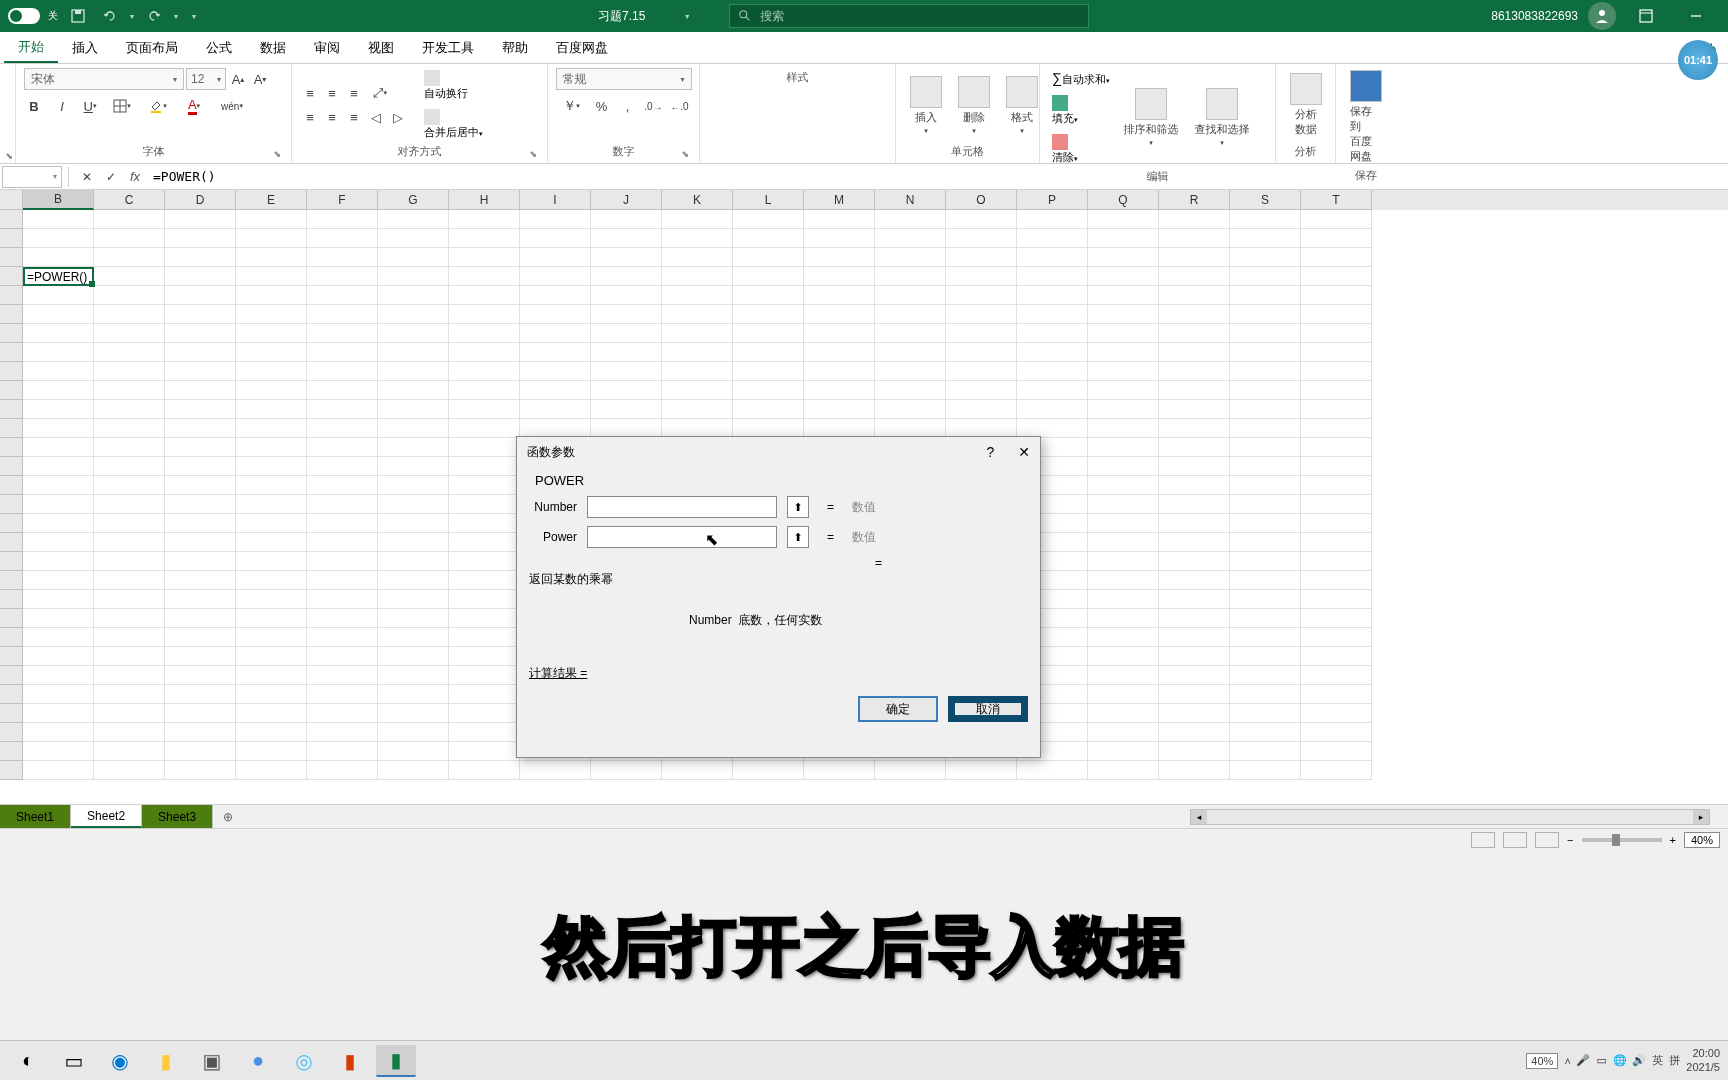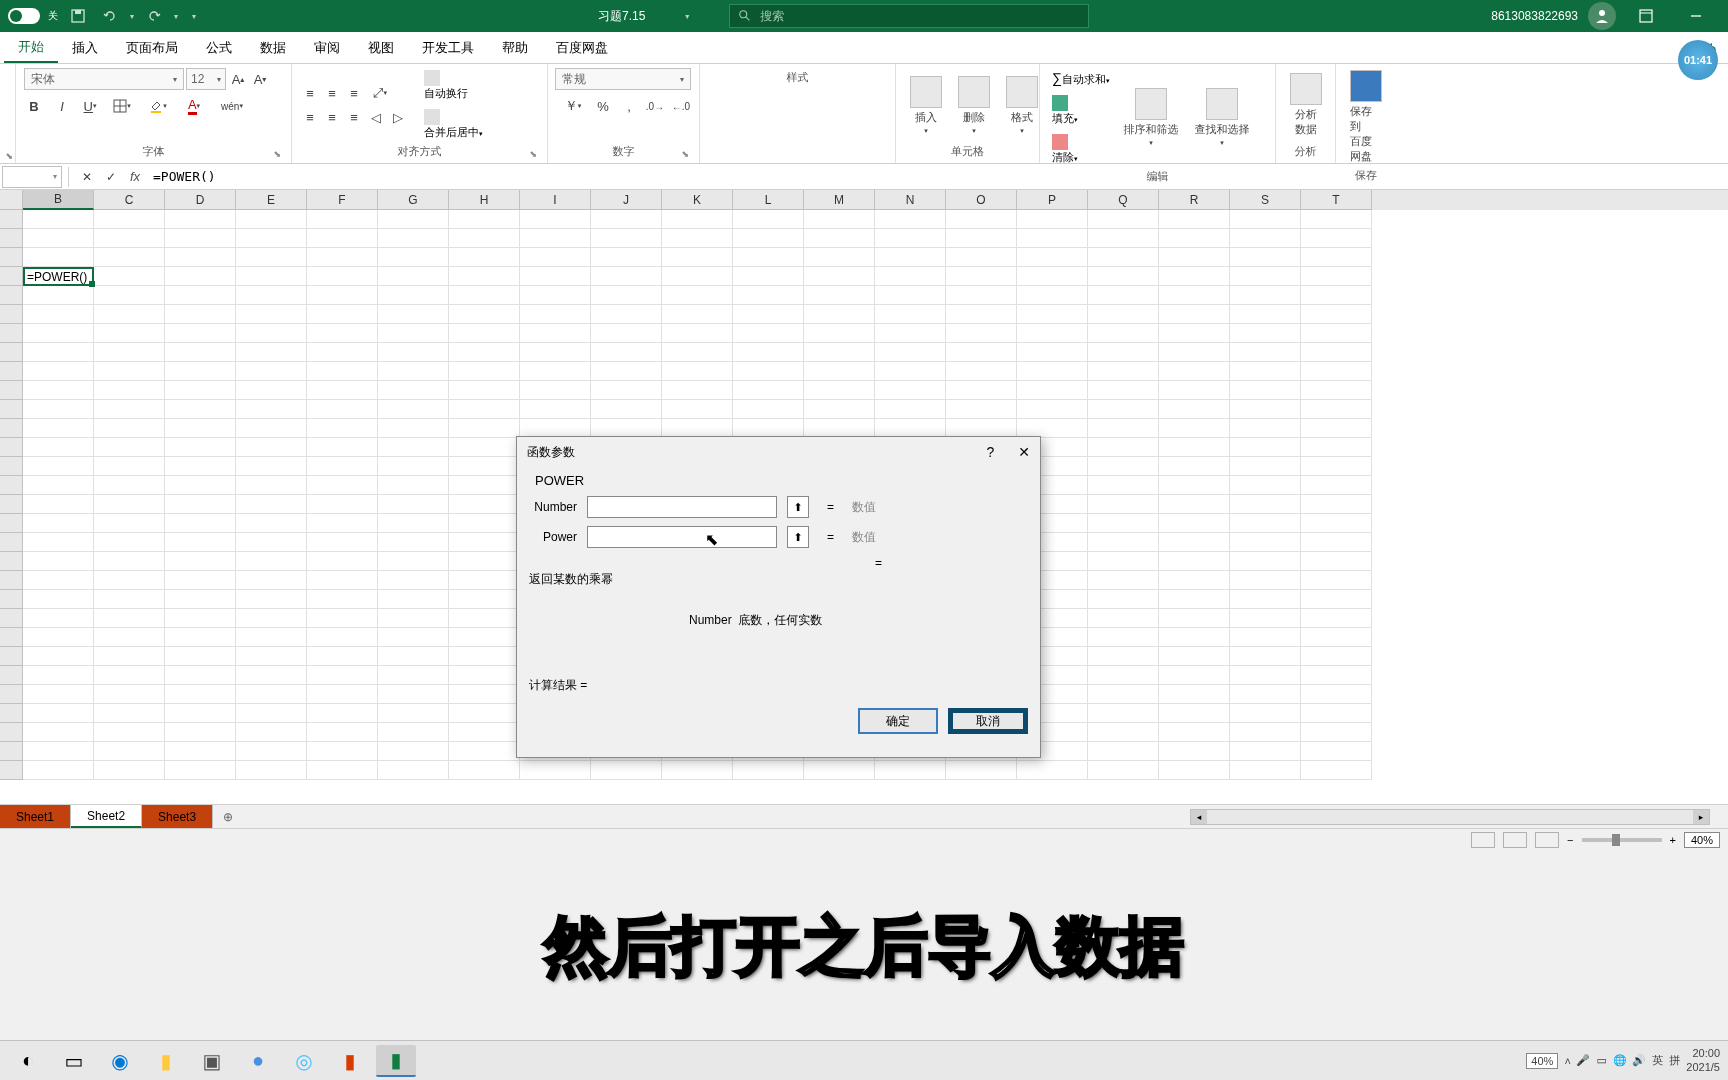--- a/index.html
+++ b/index.html
@@ -277,7 +277,7 @@
   </div>
 
   <div class="ribbon-group" style="width:152px">
-    <div class="group-content" style="flex-direction:column;align-items:flex-end;gap:6px">
+    <div class="group-content" style="flex-direction:column;align-items:center;gap:6px">
       <div class="font-combo" style="width:136px">
           <span>常规</span>
           <span style="margin-left:auto;font-size:8px">▾</span>

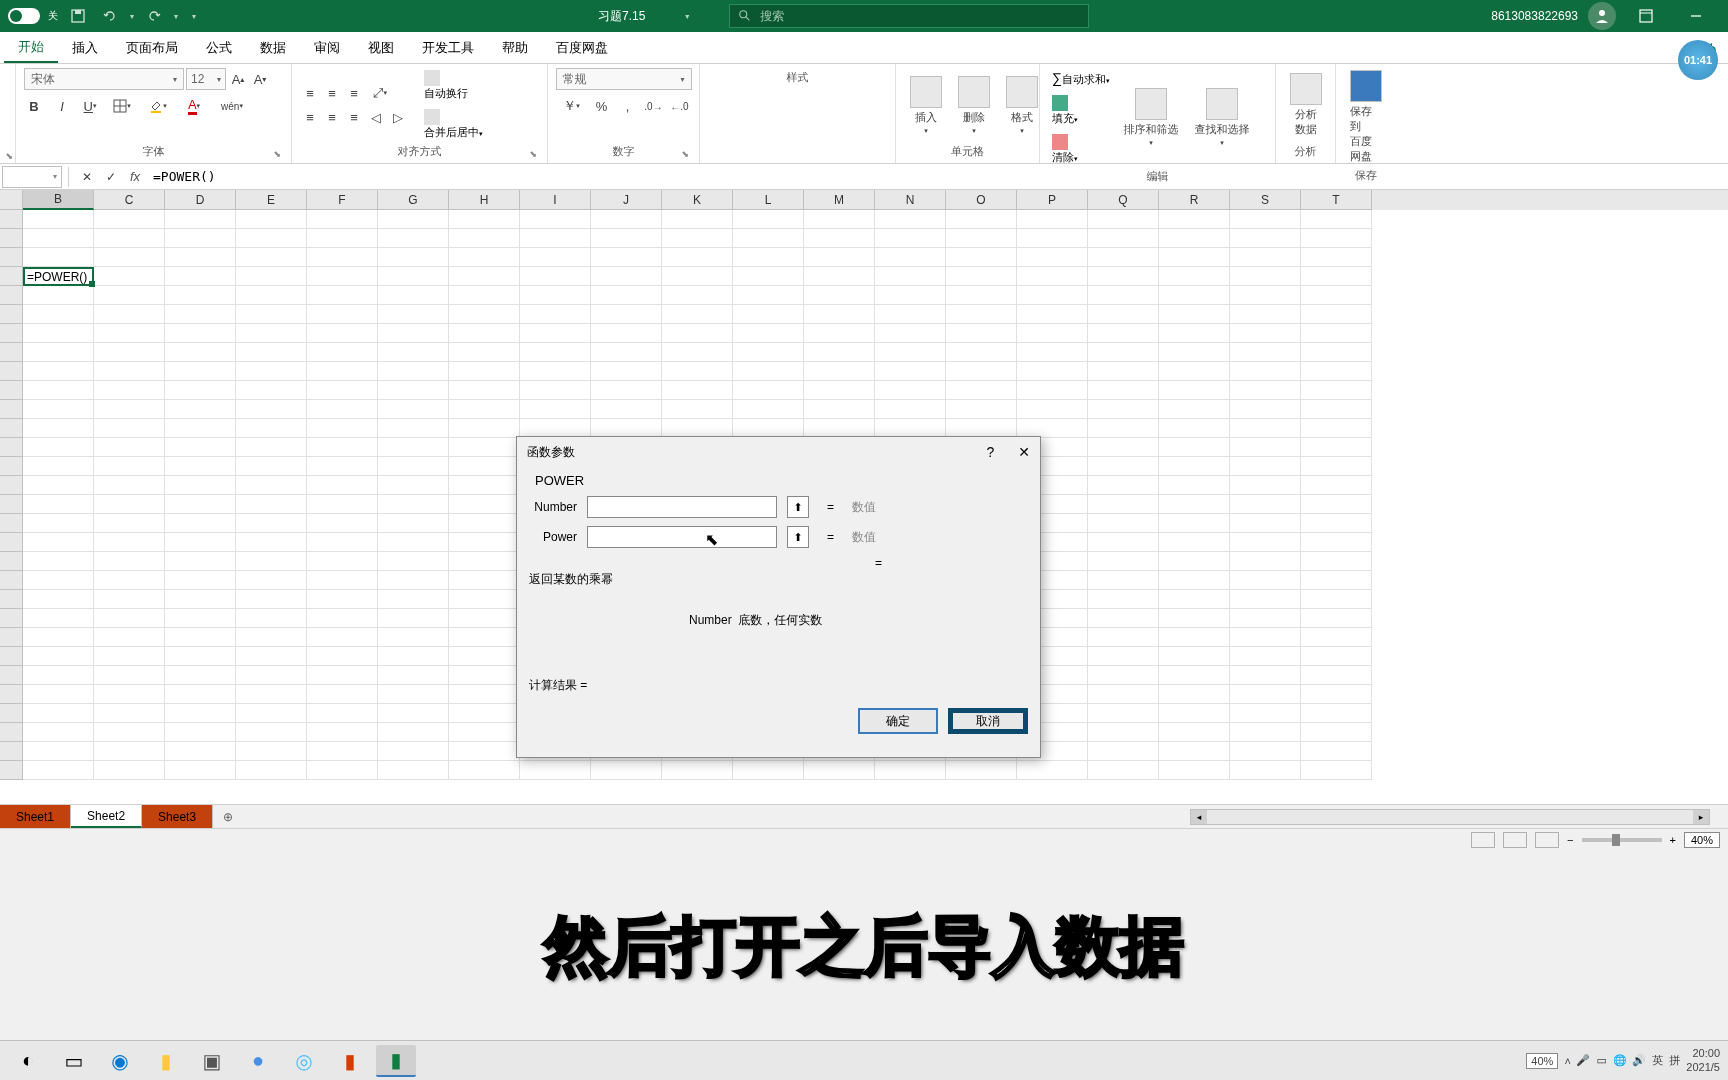--- a/index.html
+++ b/index.html
@@ -77,7 +77,7 @@
 .dlg-val { color: #888; }
 .dlg-desc { margin-top: 1px; margin-bottom: 24px; }
 .dlg-arg-desc { padding-left: 160px; }
-.dlg-result { margin-top: 48px; }
+.dlg-result { margin-top: 36px; text-decoration: underline; }
 .dlg-btns { display: flex; justify-content: flex-end; gap: 10px; padding: 8px 12px; }
 .dlg-btn { width: 80px; height: 26px; border: 5px solid #0c4a6e; background: #e8e8e8; display: flex; align-items: center; justify-content: center; cursor: pointer; font-size: 12px; }
 .dlg-btn.primary { border: 2px solid #3a7abd; }

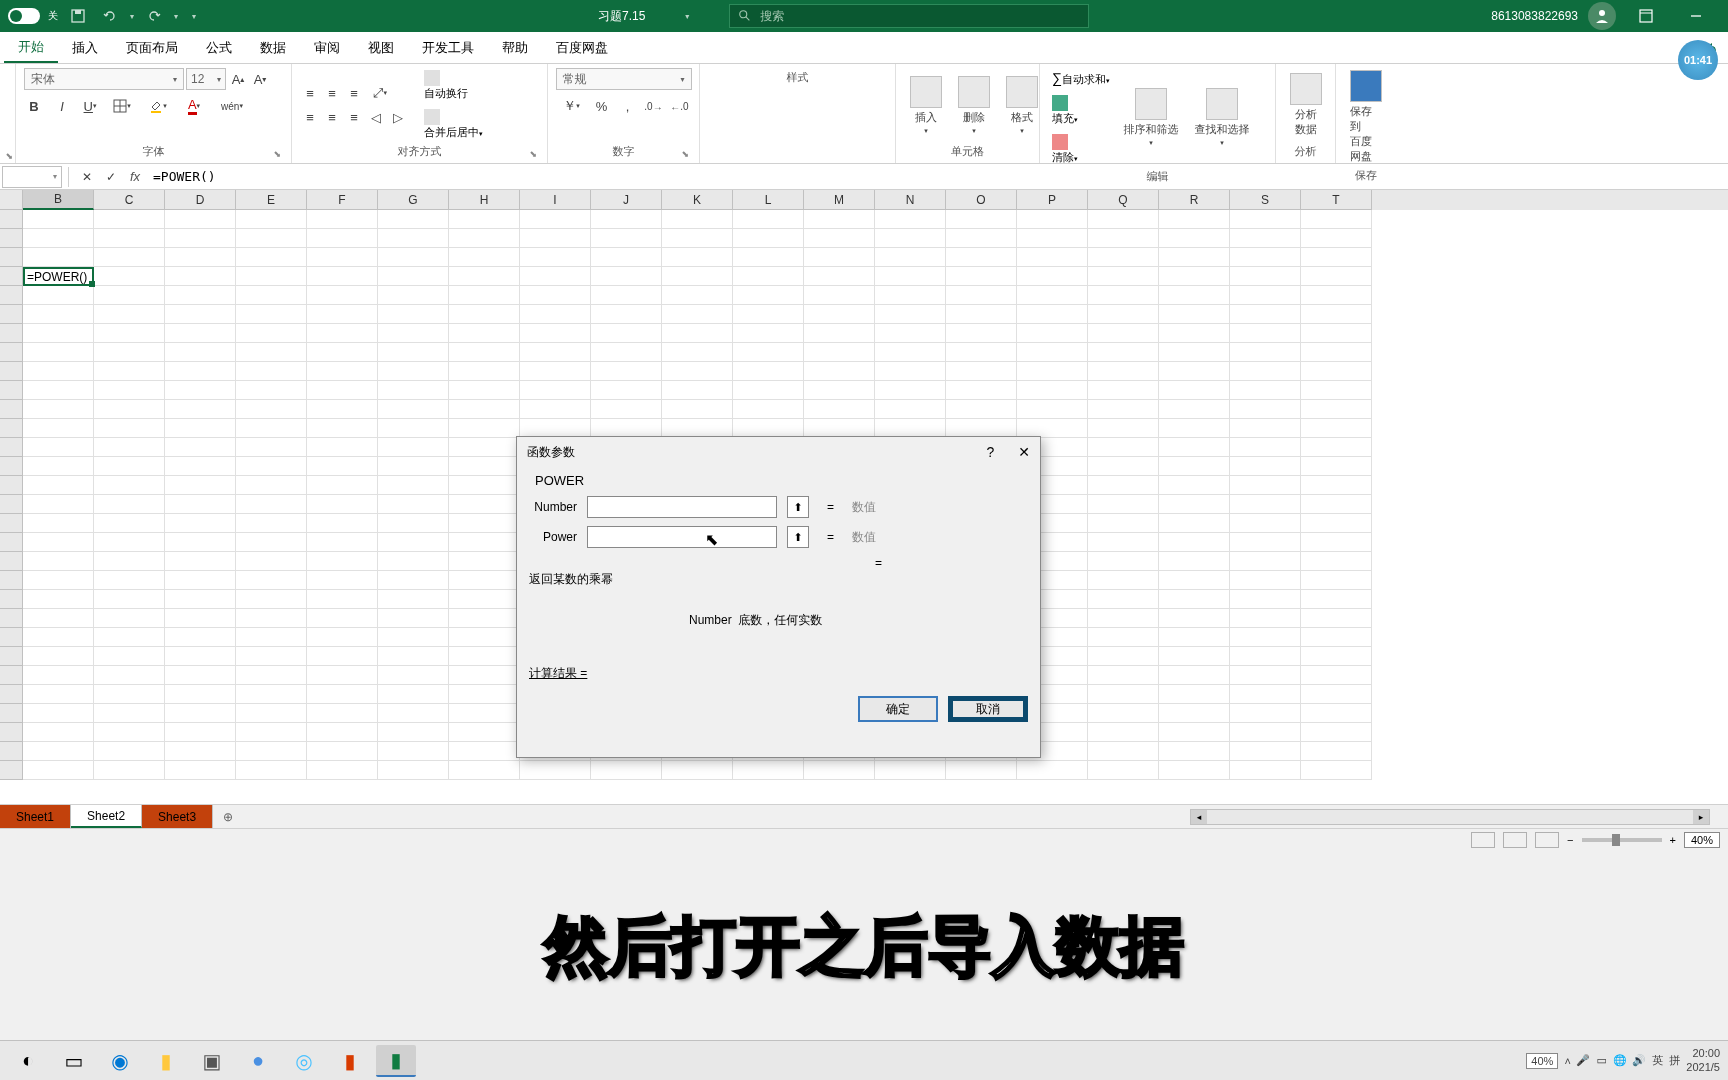--- a/index.html
+++ b/index.html
@@ -79,7 +79,7 @@
 .dlg-arg-desc { padding-left: 160px; }
 .dlg-result { margin-top: 36px; text-decoration: underline; }
 .dlg-btns { display: flex; justify-content: flex-end; gap: 10px; padding: 8px 12px; }
-.dlg-btn { width: 80px; height: 26px; border: 5px solid #0c4a6e; background: #e8e8e8; display: flex; align-items: center; justify-content: center; cursor: pointer; font-size: 12px; }
+.dlg-btn { width: 80px; height: 26px; border: 7px solid #0c4a6e; background: #e8e8e8; display: flex; align-items: center; justify-content: center; cursor: pointer; font-size: 12px; }
 .dlg-btn.primary { border: 2px solid #3a7abd; }
 .cursor { position: absolute; top: 530px; left: 705px; font-size: 16px; pointer-events: none; }
 

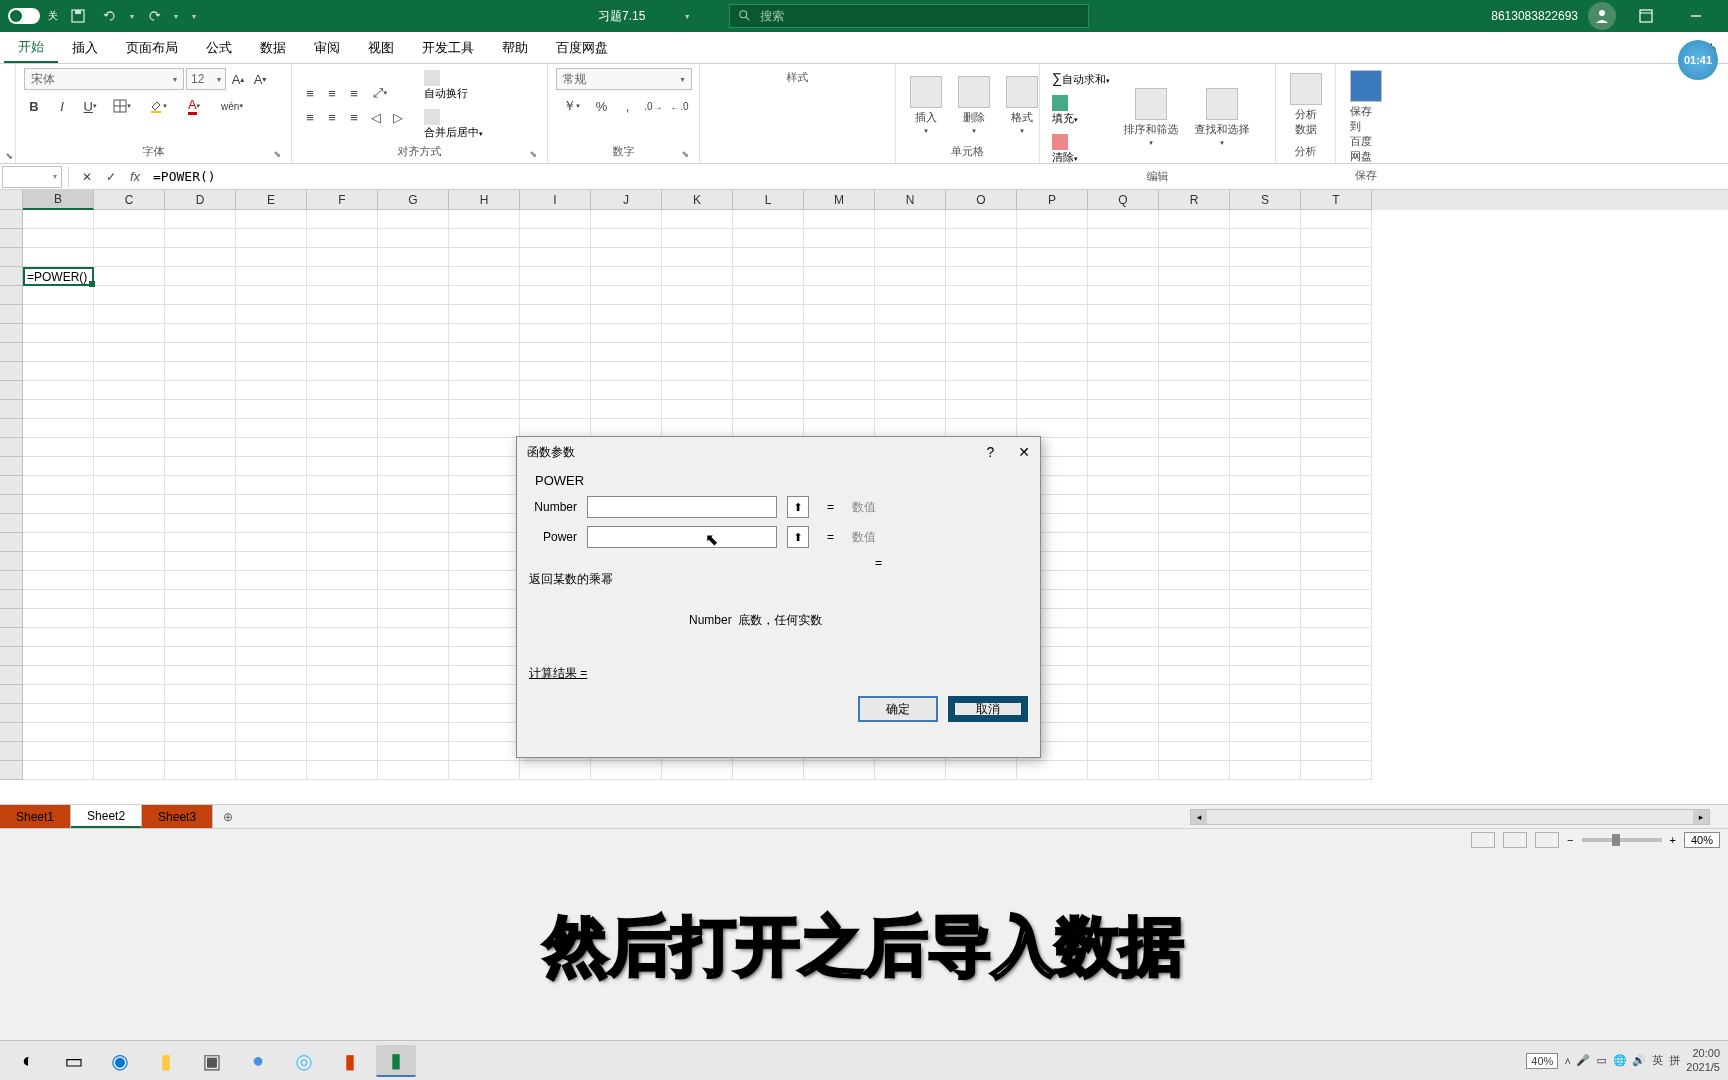--- a/index.html
+++ b/index.html
@@ -91,7 +91,7 @@
 
 
 .sheet-bar { height: 24px; background: #f0f0f0; display: flex; align-items: center; border-top: 1px solid #d0d0d0; font-size: 12px; }
-.sheet-tab { padding: 0 16px; height: 100%; display: flex; align-items: center; border-right: 1px solid #c0c0c0; background: #c2410c; }
+.sheet-tab { padding: 0 16px; height: 100%; display: flex; align-items: center; border-right: 1px solid #c0c0c0; background: #4d7c0f; }
 .sheet-tab.active { background: #fff; border-bottom: 2px solid #0e6d3e; }
 .new-sheet { width: 30px; display: flex; align-items: center; justify-content: center; color: #666; }
 .hscroll { margin-left: auto; width: 520px; height: 16px; background: #e8e8e8; border: 1px solid #c0c0c0; display: flex; align-items: center; margin-right: 18px; }

